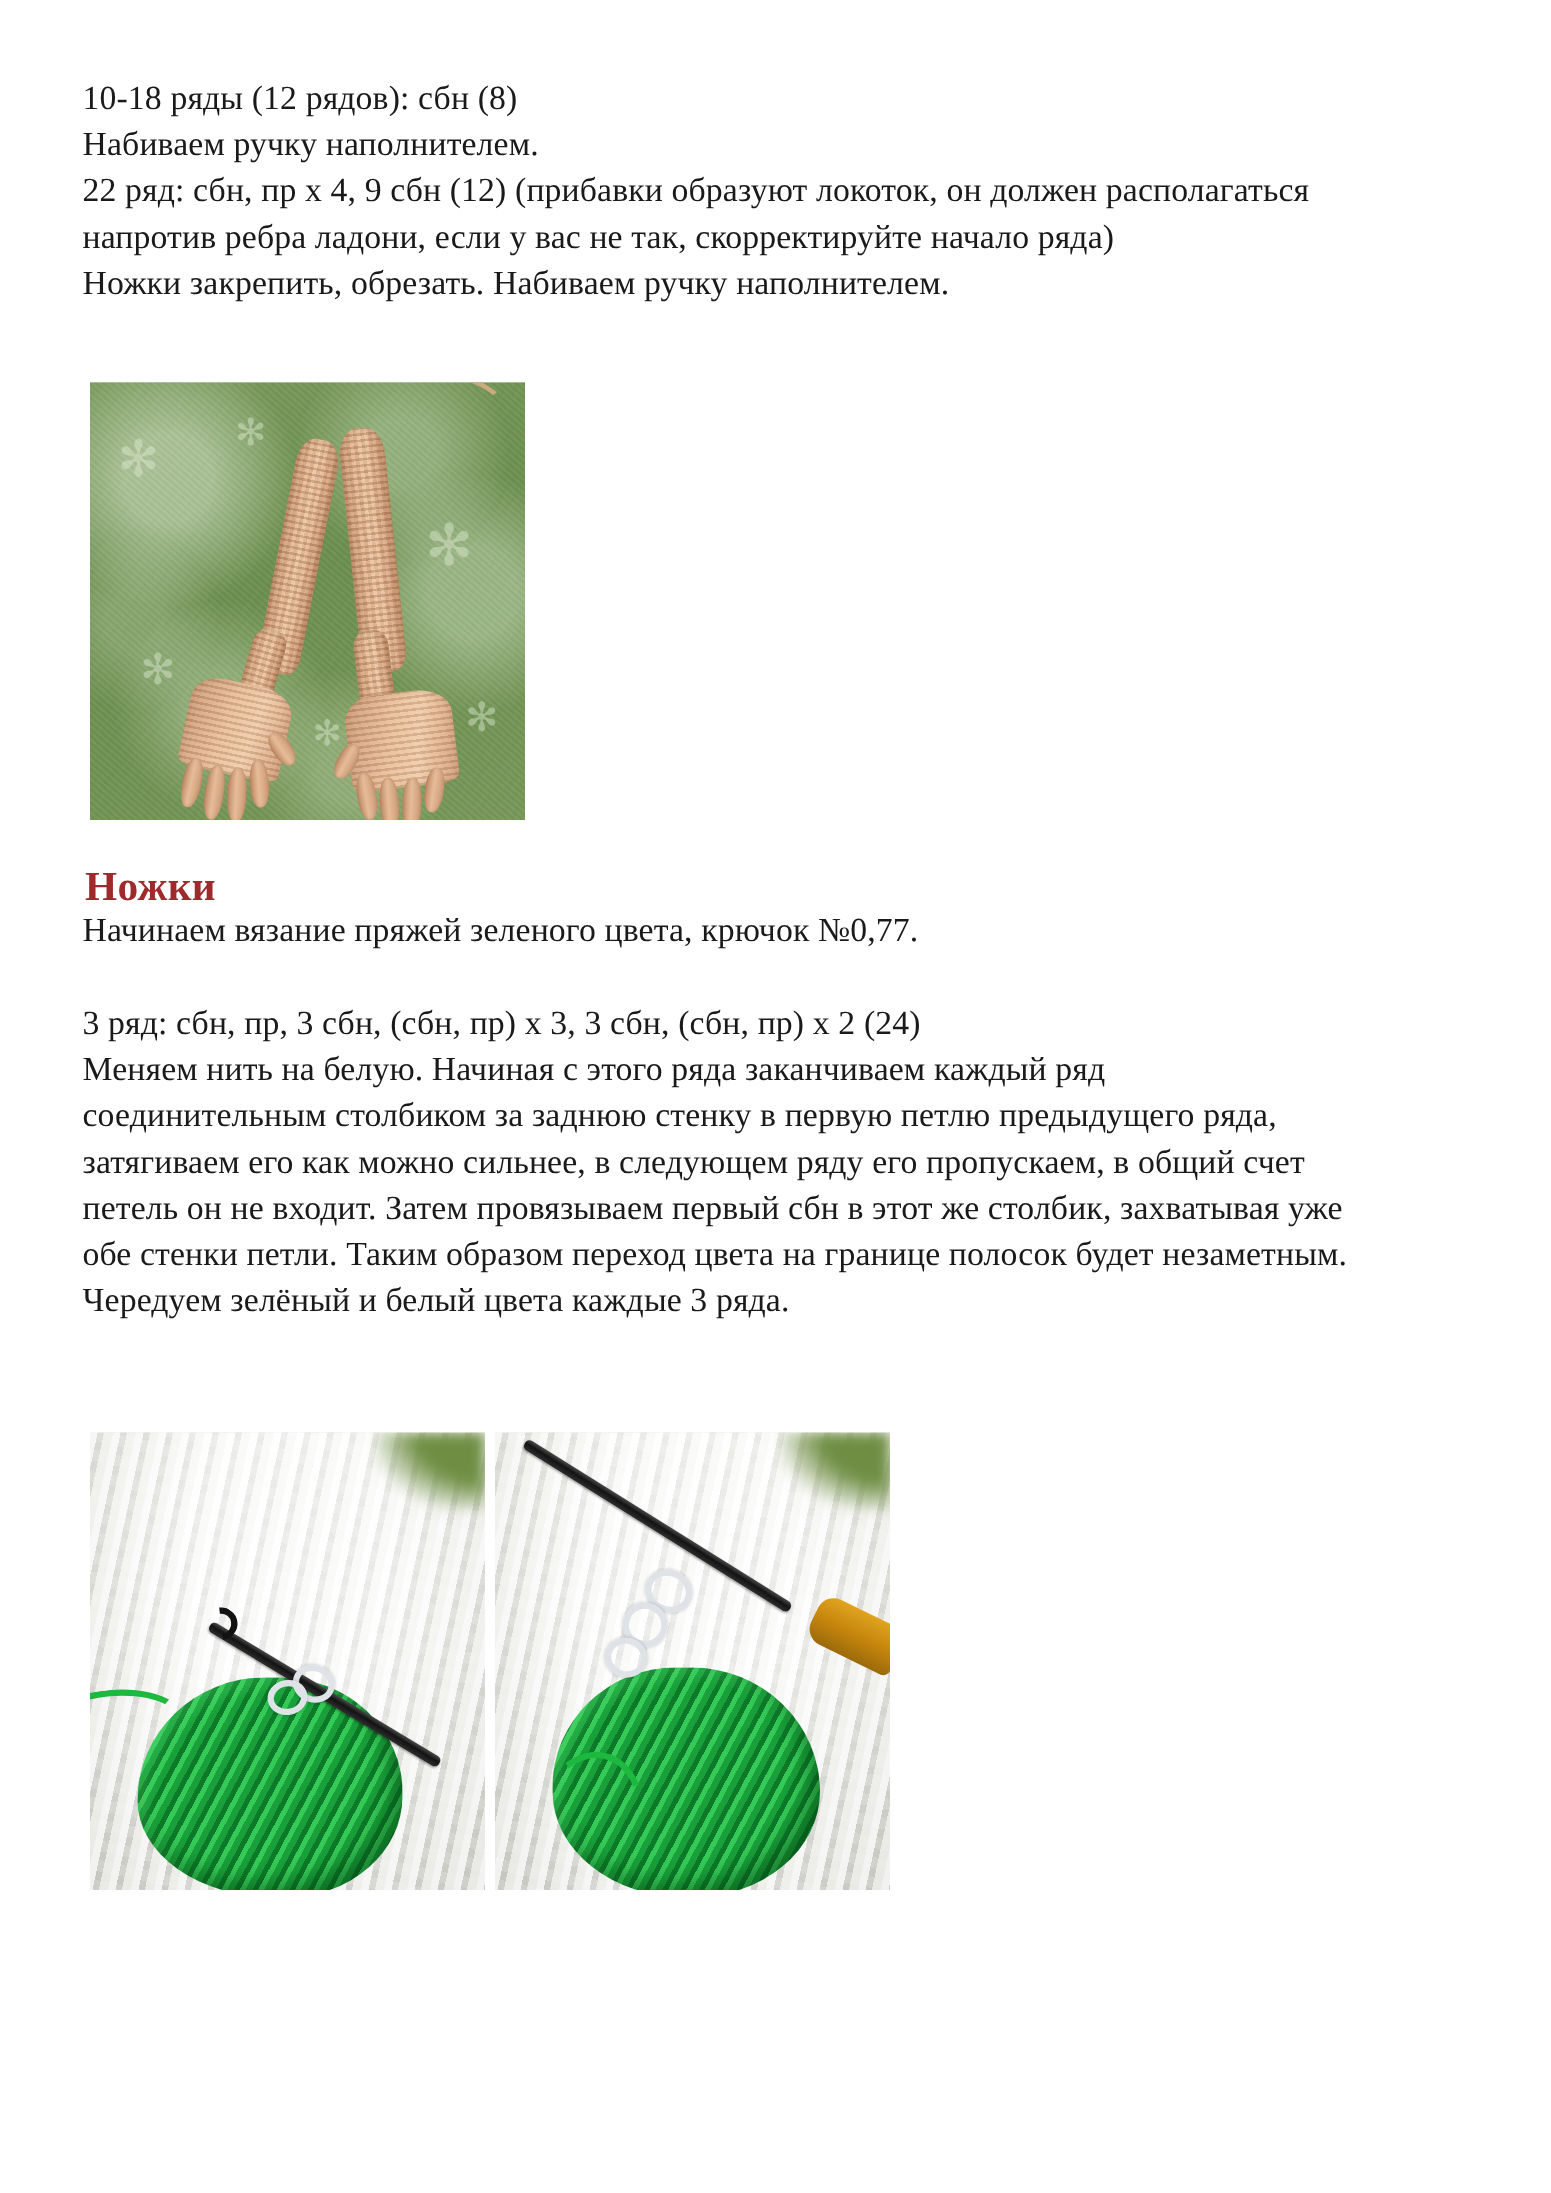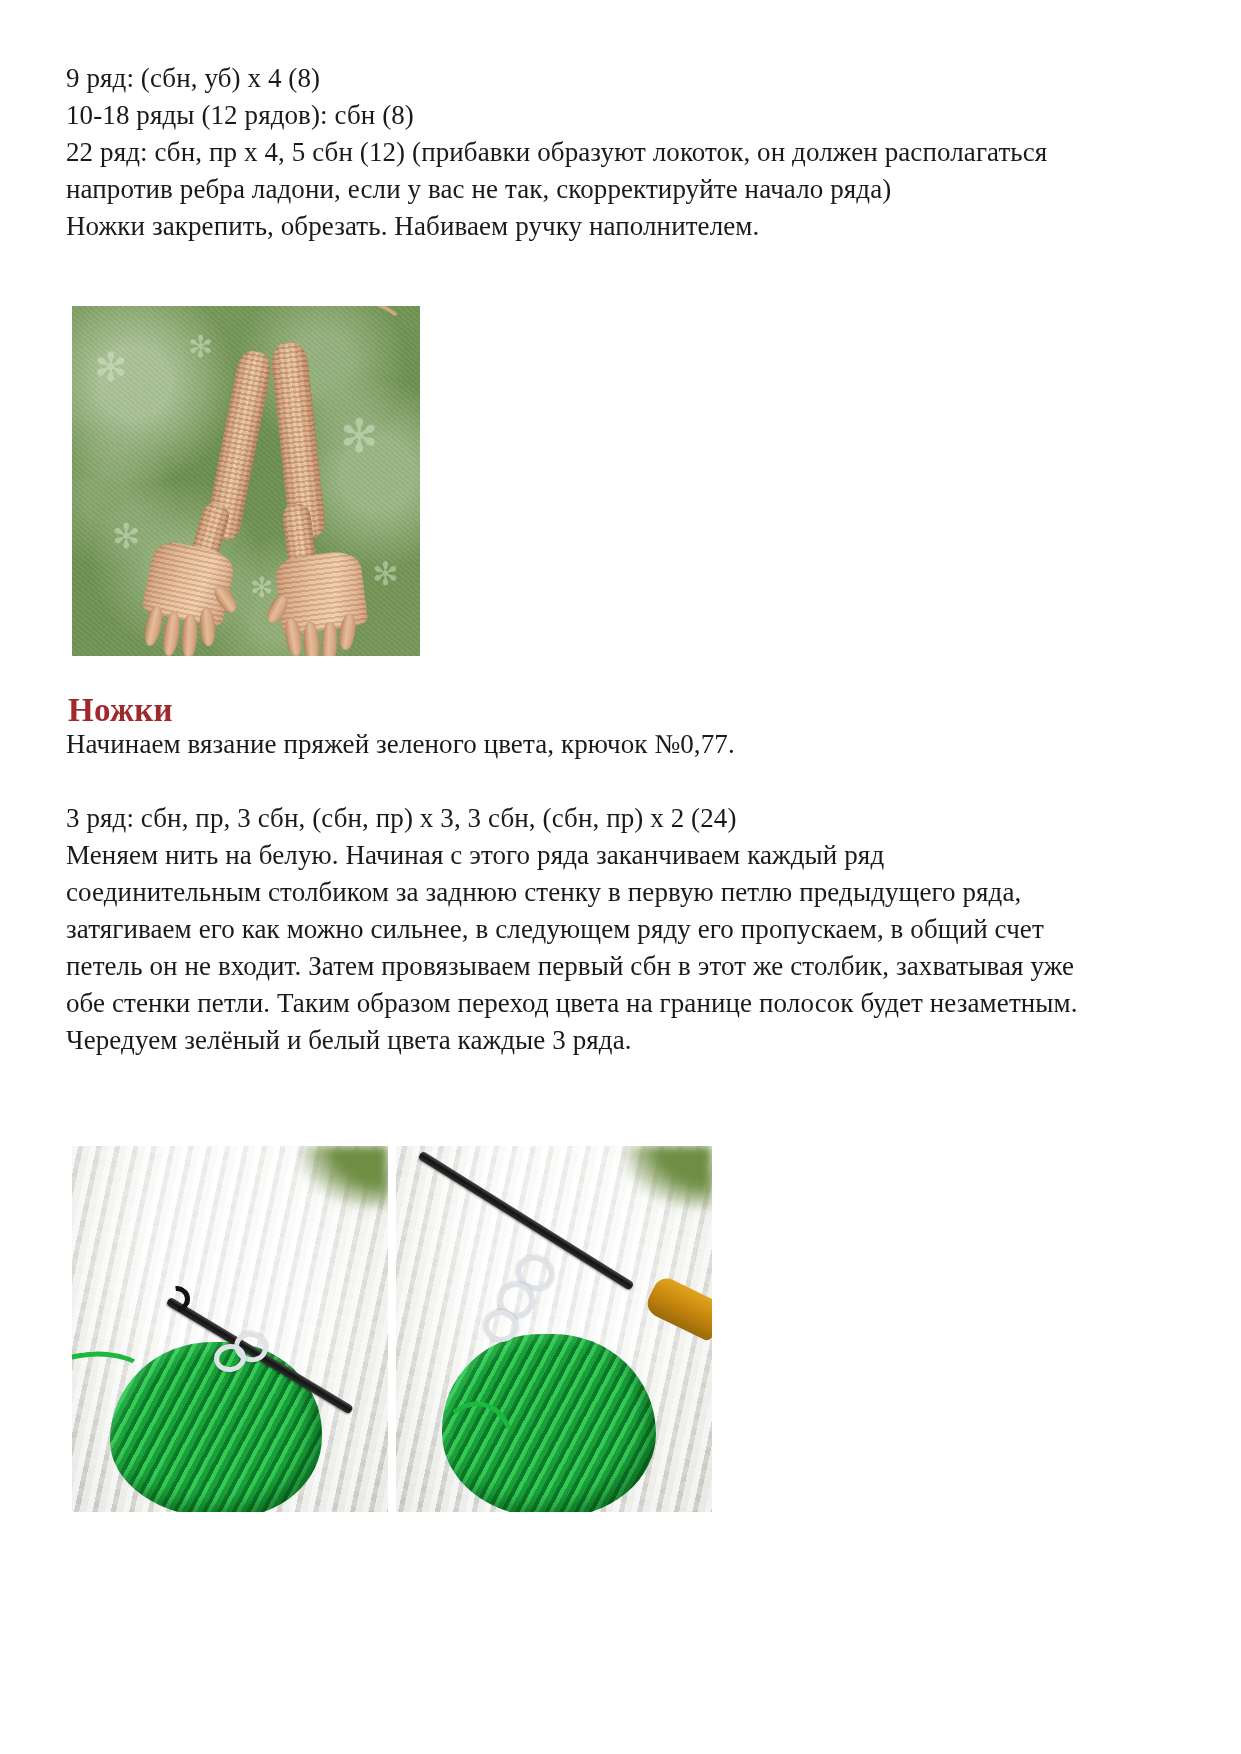--- a/index.html
+++ b/index.html
@@ -245,7 +245,6 @@
 <div class="page">
 
   <div class="block" id="intro-block">
-    <p>9 ряд: (сбн, уб) х 4 (8)</p>
     <p>10-18 ряды (12 рядов): сбн (8)</p>
     <p>22 ряд: сбн, пр х 4, 5 сбн (12) (прибавки образуют локоток, он должен располагаться напротив ребра ладони, если у вас не так, скорректируйте начало ряда)</p>
     <p>Ножки закрепить, обрезать. Набиваем ручку наполнителем.</p>

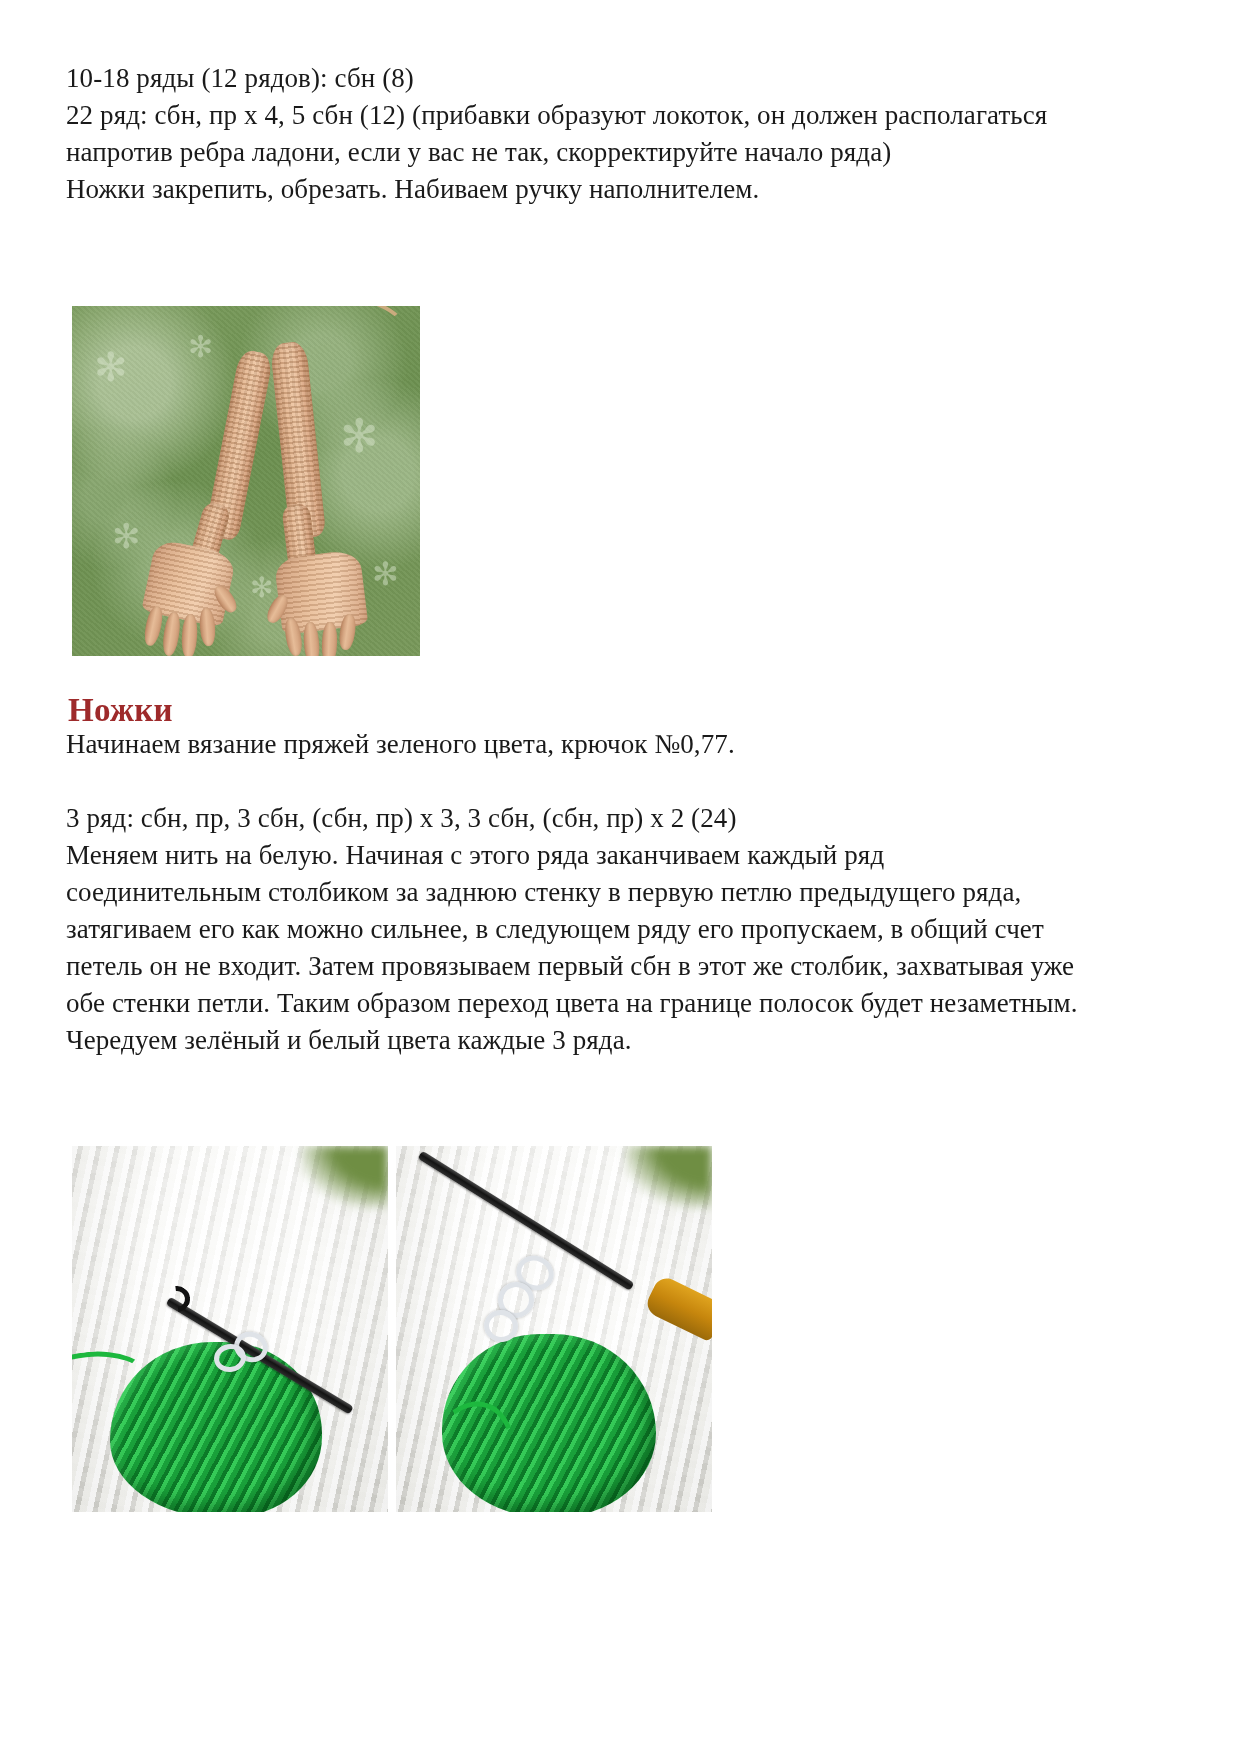--- a/index.html
+++ b/index.html
@@ -246,6 +246,7 @@
 
   <div class="block" id="intro-block">
     <p>10-18 ряды (12 рядов): сбн (8)</p>
+    <p>Набиваем ручку наполнителем.</p>
     <p>22 ряд: сбн, пр х 4, 5 сбн (12) (прибавки образуют локоток, он должен располагаться напротив ребра ладони, если у вас не так, скорректируйте начало ряда)</p>
     <p>Ножки закрепить, обрезать. Набиваем ручку наполнителем.</p>
   </div>

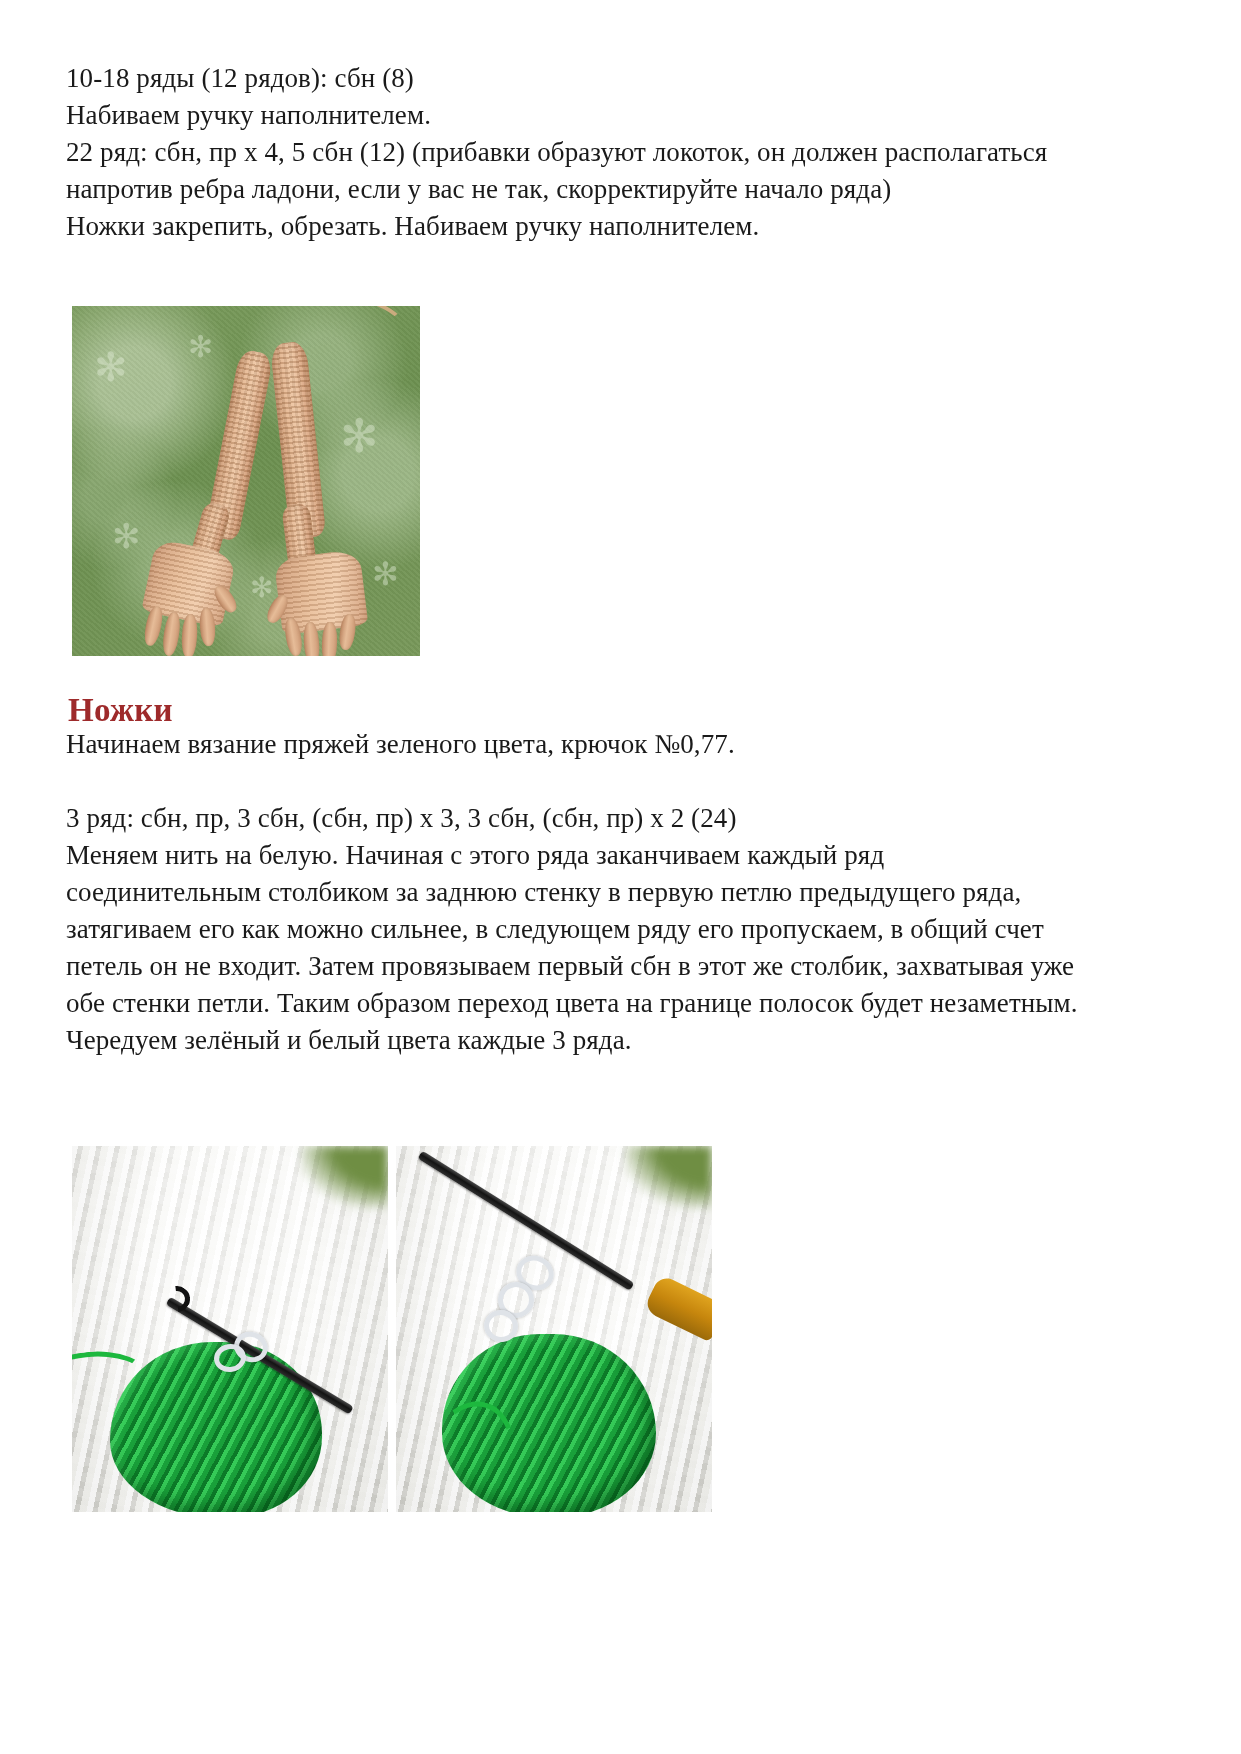--- a/index.html
+++ b/index.html
@@ -247,7 +247,7 @@
   <div class="block" id="intro-block">
     <p>10-18 ряды (12 рядов): сбн (8)</p>
     <p>Набиваем ручку наполнителем.</p>
-    <p>22 ряд: сбн, пр х 4, 5 сбн (12) (прибавки образуют локоток, он должен располагаться напротив ребра ладони, если у вас не так, скорректируйте начало ряда)</p>
+    <p>22 ряд: сбн, пр х 4, 9 сбн (12) (прибавки образуют локоток, он должен располагаться напротив ребра ладони, если у вас не так, скорректируйте начало ряда)</p>
     <p>Ножки закрепить, обрезать. Набиваем ручку наполнителем.</p>
   </div>
 

